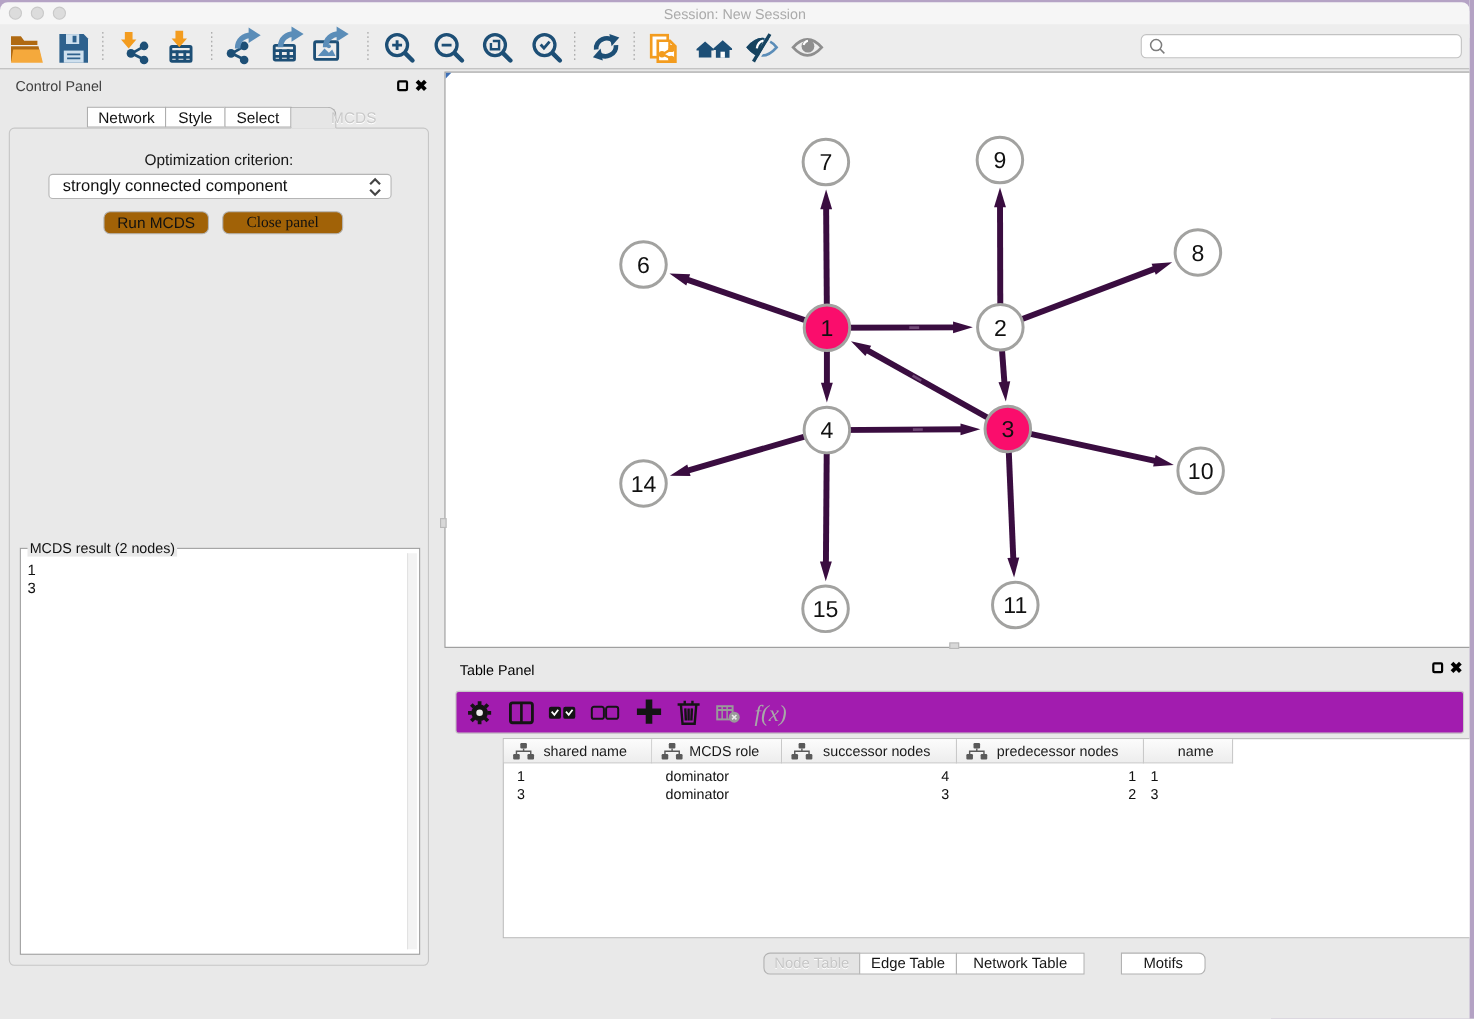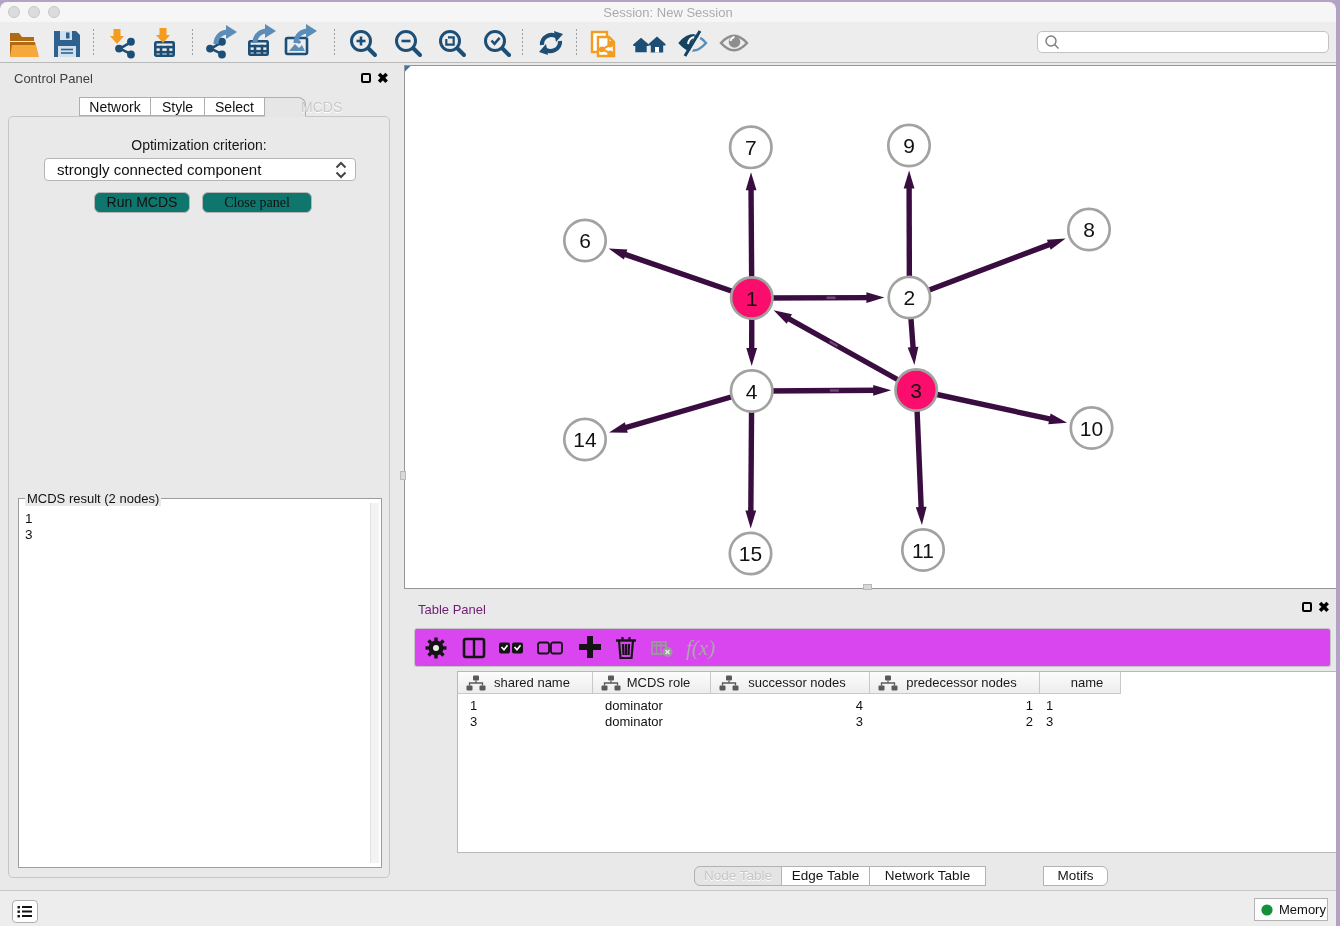--- a/index.html
+++ b/index.html
@@ -37,7 +37,7 @@
   #combo { position:absolute; left:44px; top:158px; width:312px; height:23px; background:#fff;
            border:1px solid #b5b5b5; border-radius:4px; font-size:15px; color:#111;
            line-height:21px; padding-left:12px; }
-  .btn { position:absolute; top:192px; height:21px; background:#0f766e; border:1px solid #b5b5b5;
+  .btn { position:absolute; top:192px; height:21px; background:#a16207; border:1px solid #b5b5b5;
          border-radius:6px; font-size:14px; color:#111; text-align:center; line-height:19px; }
   #mcds-box { position:absolute; left:18px; top:498px; width:364px; height:370px;
               background:#fff; border:1px solid #9d9d9d; }

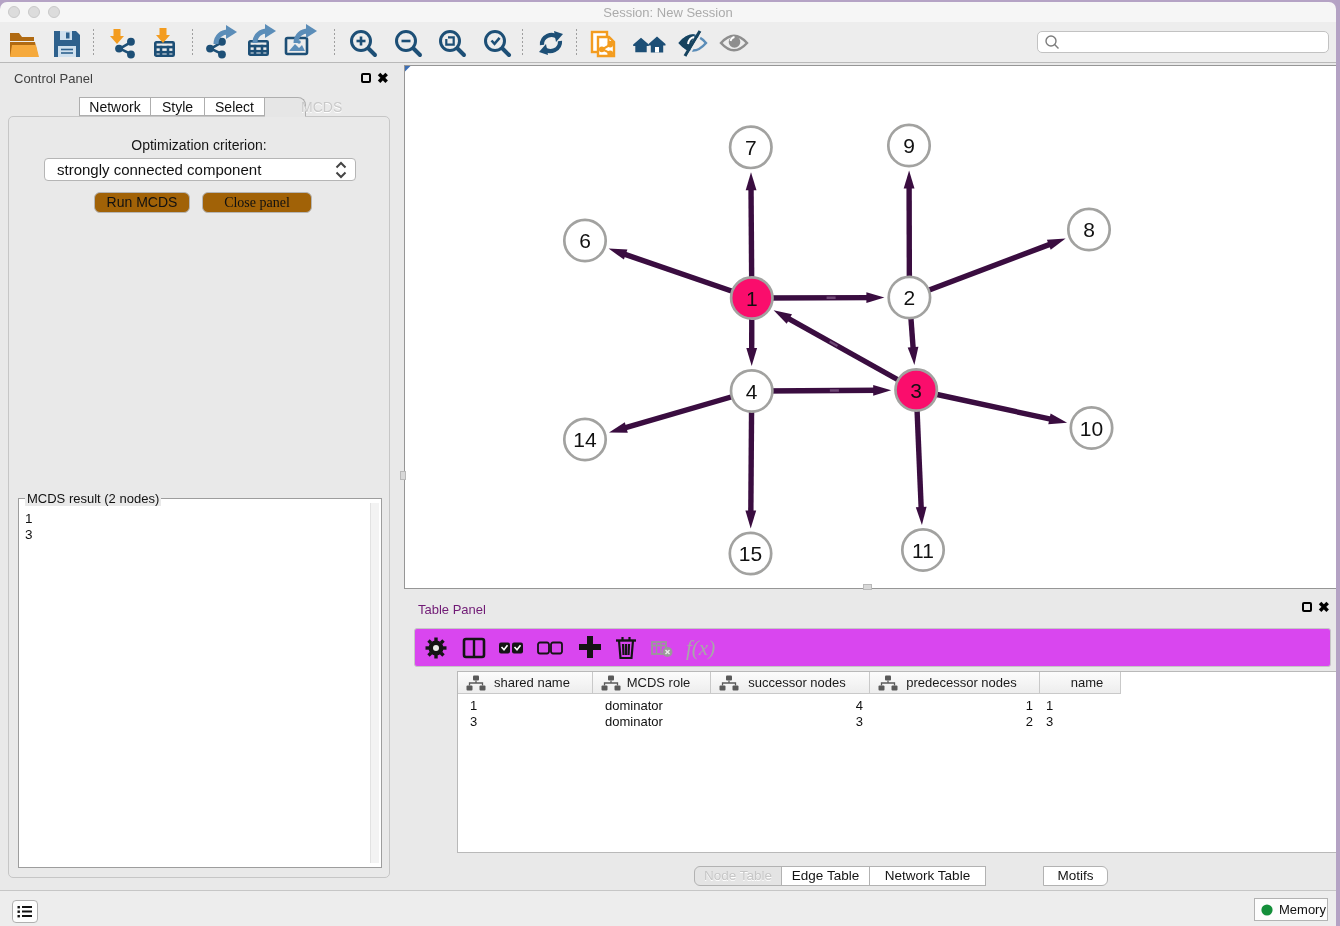--- a/index.html
+++ b/index.html
@@ -53,7 +53,7 @@
   #nettitle .t { position:absolute; width:100%; text-align:center; top:3px;
                  font-size:13px; font-weight:bold; color:#2e2e2e; }
   
-  #tp-title { position:absolute; left:418px; top:602px; font-size:13px; color:#701a75; }
+  #tp-title { position:absolute; left:418px; top:602px; font-size:13px; color:#000000; }
   #tp-toolbar { position:absolute; left:414px; top:628px; width:917px; height:39px;
                 background:#d946ef; border:1px solid #c6c6c6; border-radius:3px; }
   #table { position:absolute; left:414px; top:671px; width:917px; height:182px;

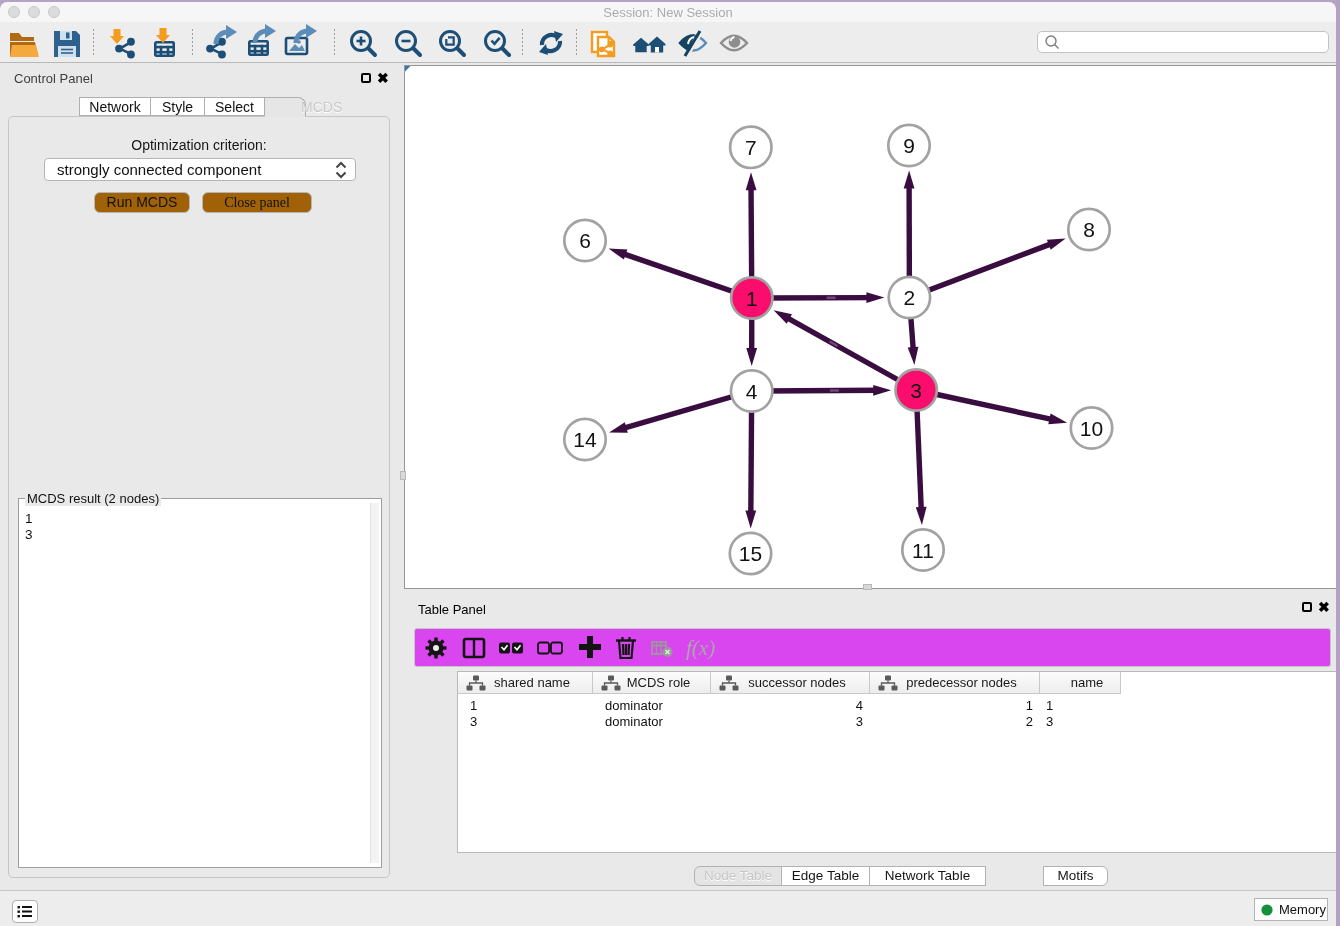--- a/index.html
+++ b/index.html
@@ -55,7 +55,7 @@
   
   #tp-title { position:absolute; left:418px; top:602px; font-size:13px; color:#000000; }
   #tp-toolbar { position:absolute; left:414px; top:628px; width:917px; height:39px;
-                background:#d946ef; border:1px solid #c6c6c6; border-radius:3px; }
+                background:#a21caf; border:1px solid #c6c6c6; border-radius:3px; }
   #table { position:absolute; left:414px; top:671px; width:917px; height:182px;
            background:#fff; border:1px solid #b9b9b9;margin-left:43px; }
   .th { position:absolute; top:0; height:22px; background:linear-gradient(#fcfcfc,#ededed);

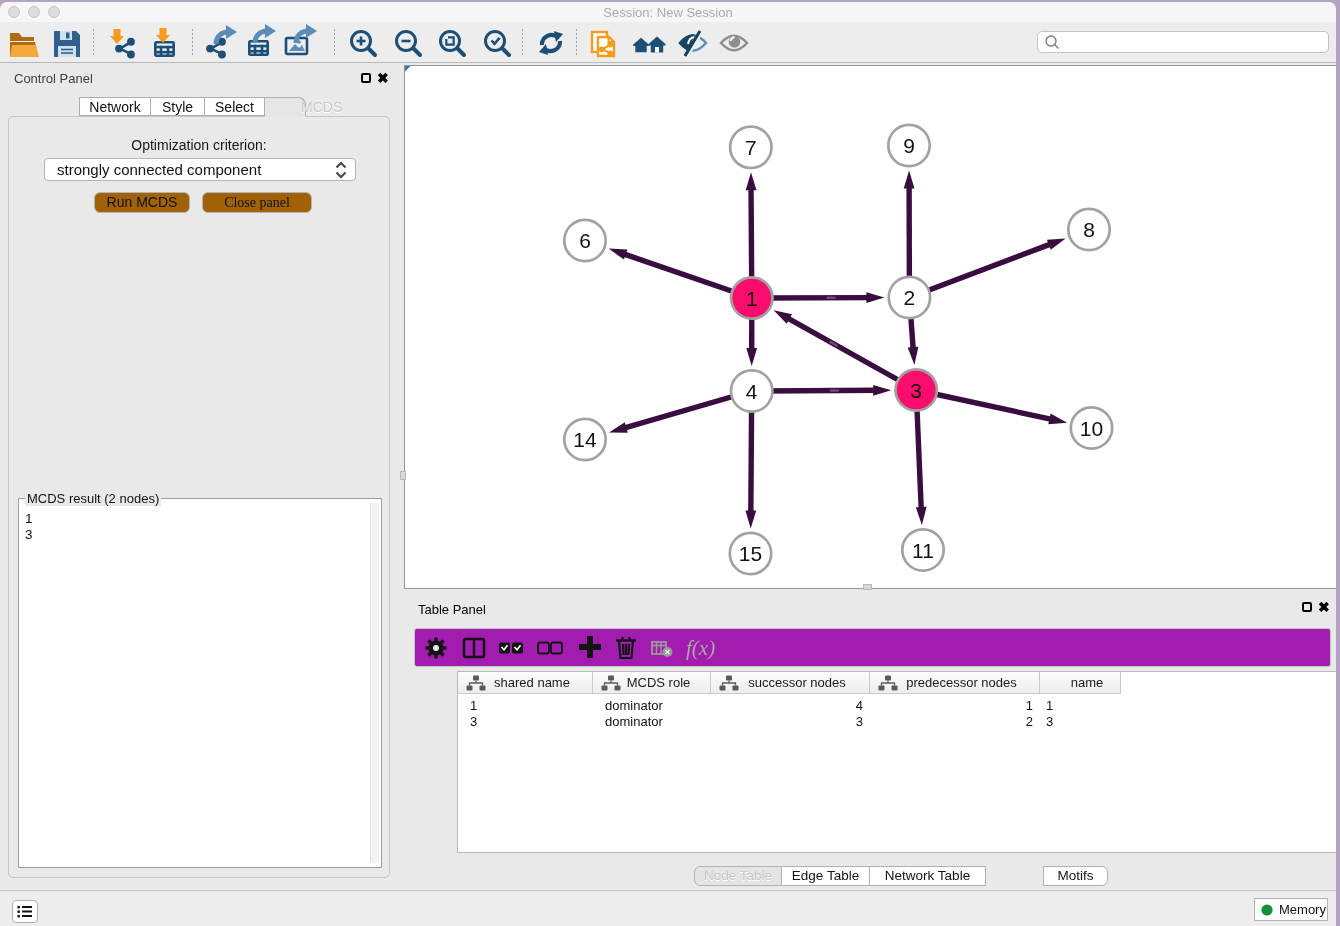--- a/index.html
+++ b/index.html
@@ -414,7 +414,7 @@
   <div class="btab" style="left:694px; width:88px; background:#e4e4e4; color:#c6c6c6; text-shadow:0 1px 0 #fff; border-radius:6px 0 0 6px;">Node Table</div>
   <div class="btab" style="left:781px; width:89px;">Edge Table</div>
   <div class="btab" style="left:869px; width:117px;">Network Table</div>
-  <div class="btab" style="left:1043px; width:65px; border-radius:0 6px 6px 0;">Motifs</div>
+  <div class="btab" style="left:1019px; width:77px; border-radius:0 6px 6px 0;">Motifs</div>
 
   <div id="statusbar">
     <div id="listBtn">

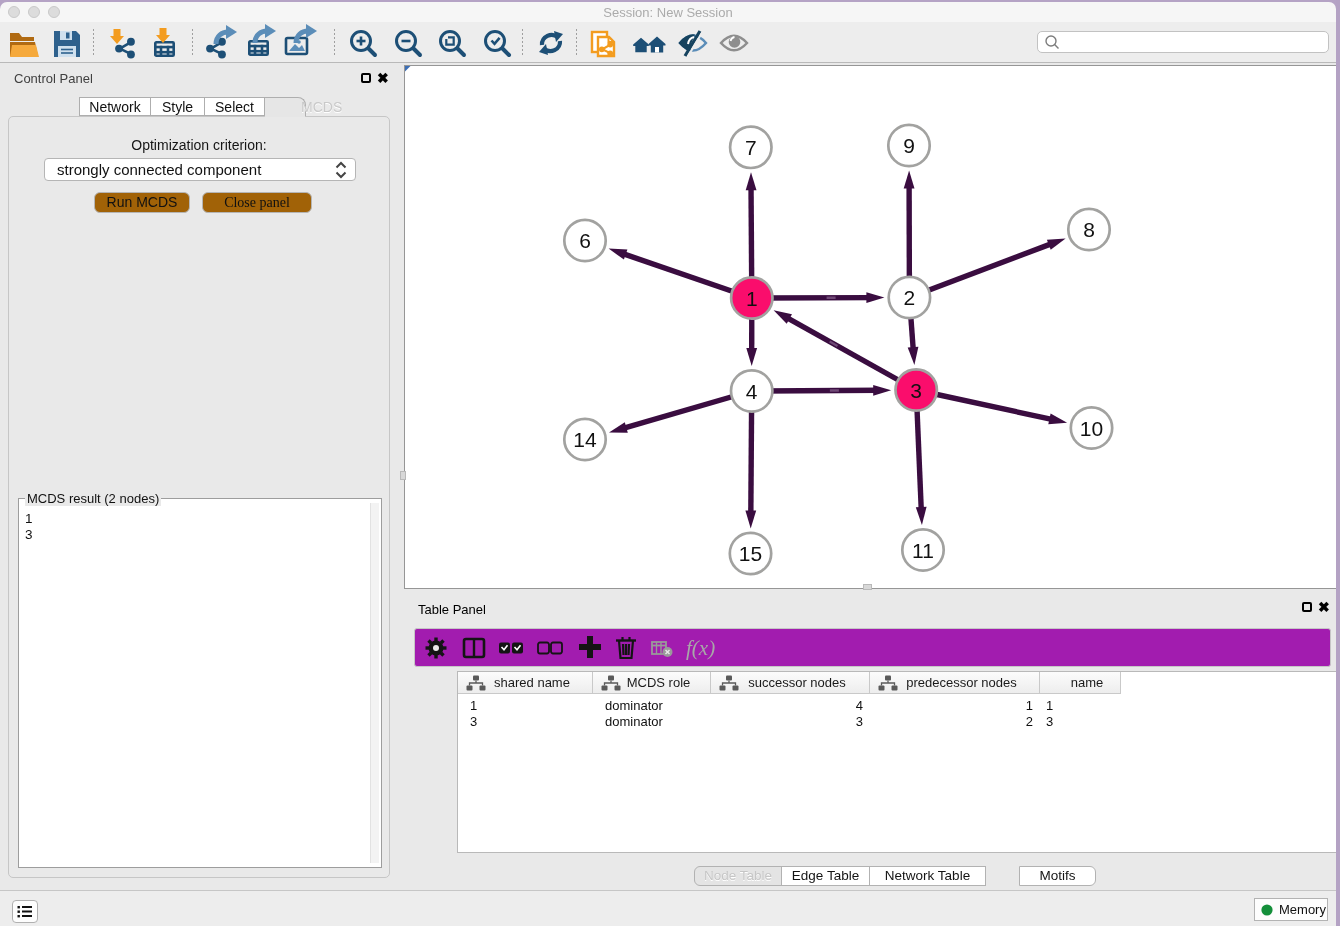--- a/index.html
+++ b/index.html
@@ -416,25 +416,6 @@
   <div class="btab" style="left:869px; width:117px;">Network Table</div>
   <div class="btab" style="left:1019px; width:77px; border-radius:0 6px 6px 0;">Motifs</div>
 
-  <div id="statusbar">
-    <div id="listBtn">
-        <svg width="24" height="21" style="position:absolute;left:0;top:0">
-          <g stroke="#111" stroke-width="2">
-            <line x1="9" y1="6" x2="19" y2="6"></line>
-            <line x1="9" y1="10.5" x2="19" y2="10.5"></line>
-            <line x1="9" y1="15" x2="19" y2="15"></line>
-          </g>
-          <g fill="#111">
-            <rect x="4.5" y="5" width="2.4" height="2.4"></rect>
-            <rect x="4.5" y="9.5" width="2.4" height="2.4"></rect>
-            <rect x="4.5" y="14" width="2.4" height="2.4"></rect>
-          </g>
-        </svg>
-      </div>
-    <div id="memBtn"><svg width="16" height="16" style="position:absolute;left:6px;top:5px">
-          <circle cx="6" cy="6" r="5.6" fill="#148f3a"></circle>
-        </svg>Memory</div>
-  </div>
 </div>
 
 </body></html>

